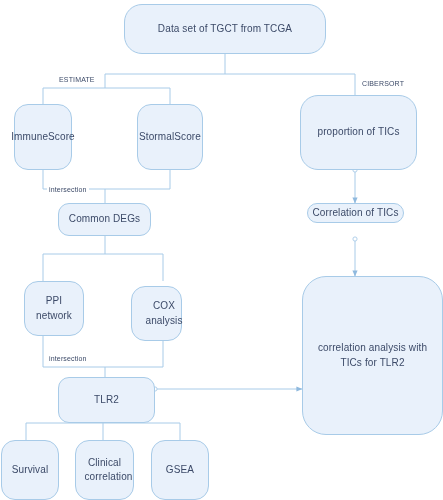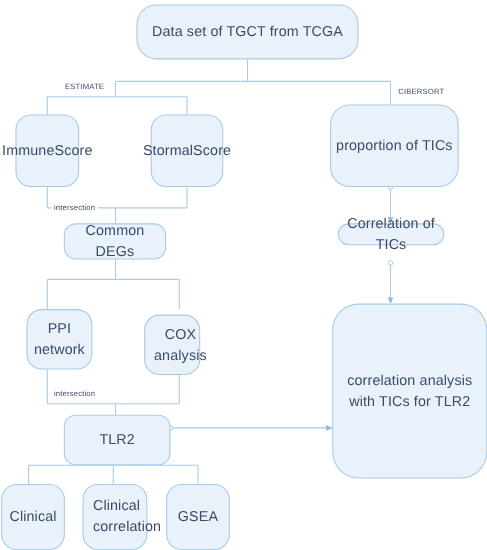--- a/index.html
+++ b/index.html
@@ -31,7 +31,7 @@
     justify-content:center;
     text-align:center;
     color:#3c4a68;
-    font-size:13px;
+    font-size:10px;
     line-height:1.45;
     letter-spacing:.12px;
     padding:2px 4px;

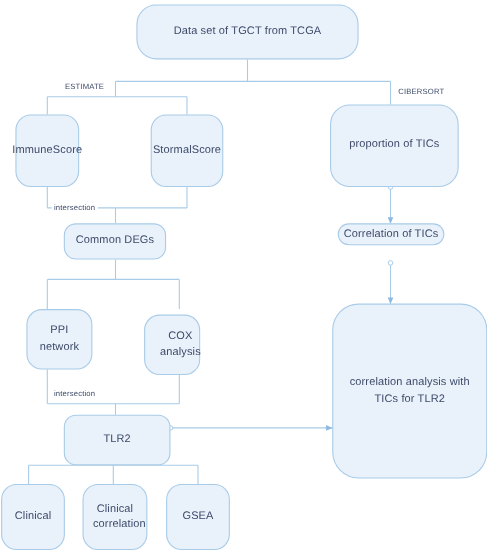--- a/index.html
+++ b/index.html
@@ -145,7 +145,7 @@
   </div>
 
   <div class="node mid" style="left:1px;top:440px;width:58px;height:60px;">
-    <span>Clinical</span>
+    <span>Survival</span>
   </div>
 
   <div class="node mid" style="left:75px;top:440px;width:59px;height:60px;">

